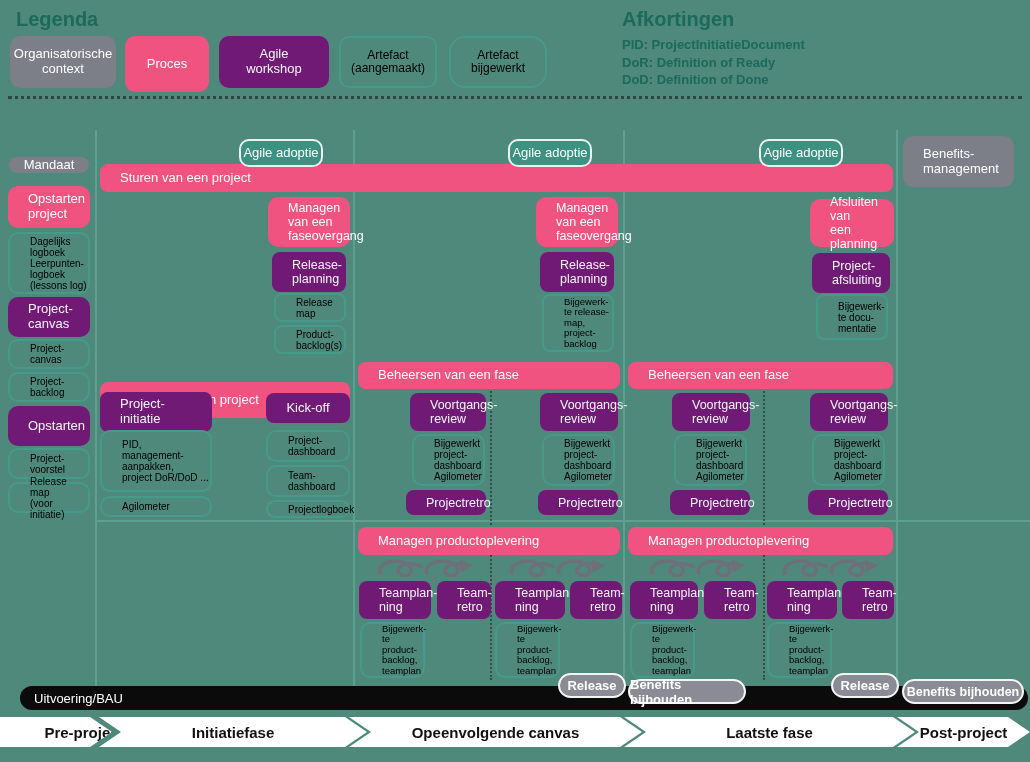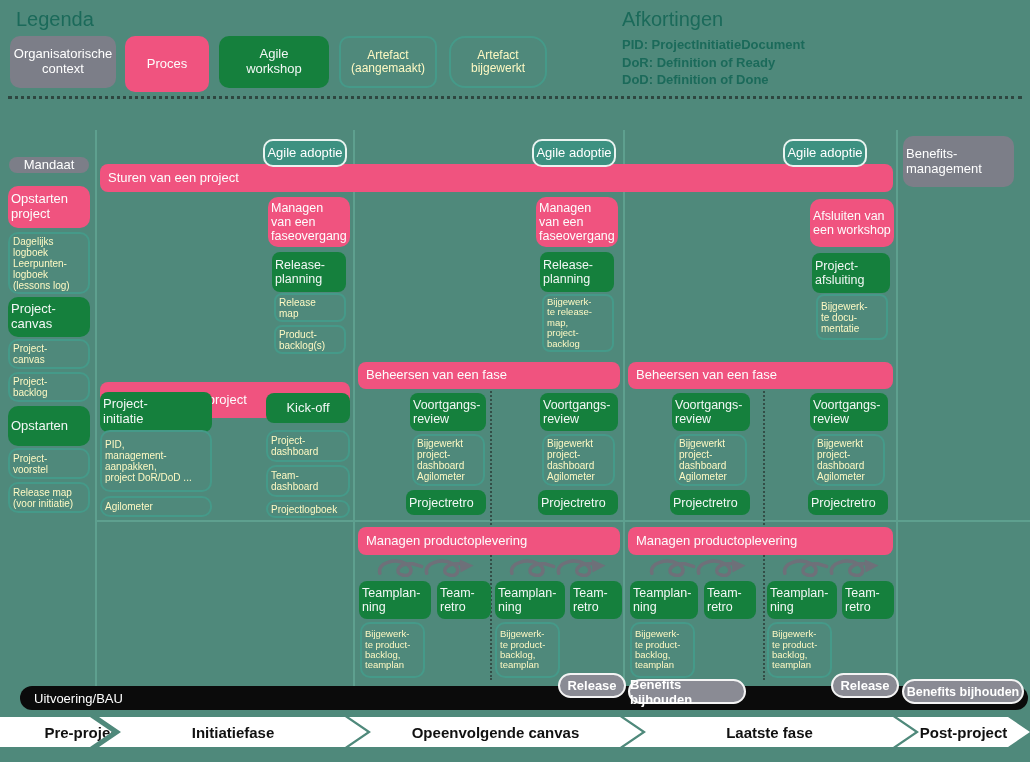--- a/index.html
+++ b/index.html
@@ -19,7 +19,7 @@
   .pill{position:absolute;box-sizing:border-box;background:#8a8b94;border:2px solid #f4f4f4;
         border-radius:14px;color:#fff;font-weight:bold;font-size:13px;display:flex;
         align-items:center;justify-content:center;z-index:5;}
-  .title{position:absolute;font-size:20px;font-weight:normal;color:#1b6a5a;}
+  .title{position:absolute;font-size:20px;font-weight:bold;color:#1b6a5a;}
   .abbrev{position:absolute;font-size:13px;font-weight:bold;color:#1b6a5a;
           white-space:pre-line;line-height:1.35;}
   .vline{position:absolute;width:2px;background:#5ea08f;}

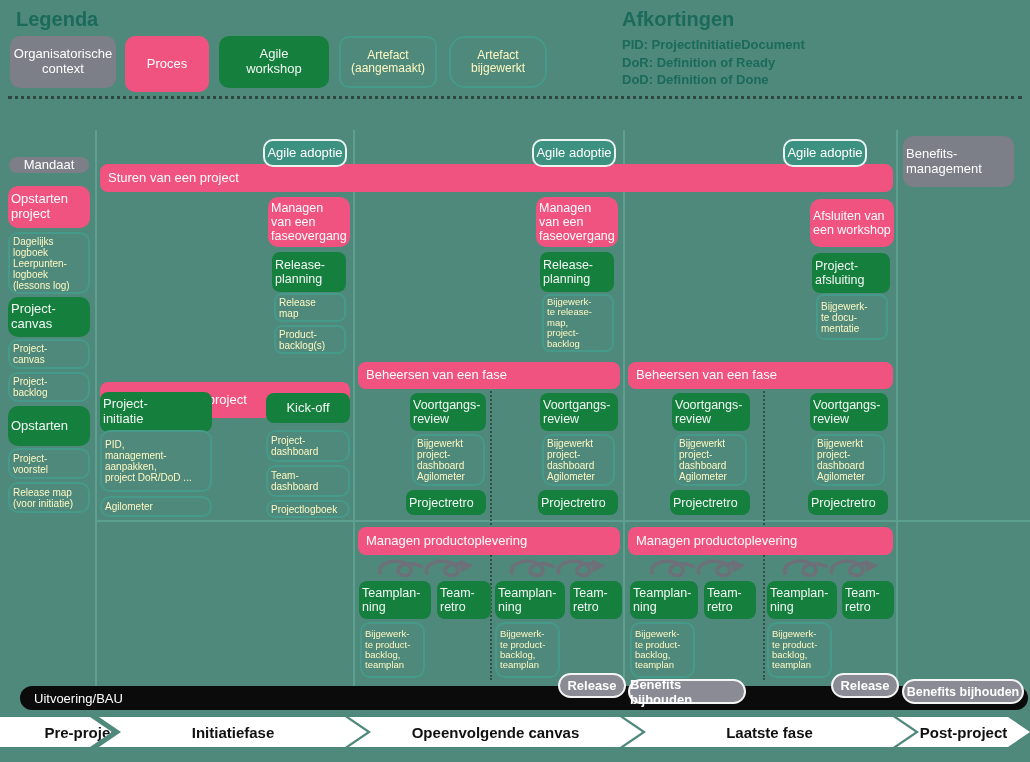--- a/index.html
+++ b/index.html
@@ -8,7 +8,7 @@
   .node{position:absolute;box-sizing:border-box;border-radius:10px;display:flex;
         align-items:center;white-space:pre-line;line-height:1.12;}
   .pink{background:#f0537f;color:#fdfdfd;}
-  .teal{background:#15803d;color:#f2f7f5;}
+  .teal{background:#701a75;color:#f2f7f5;}
   .teal-b{background:#3d9181;border:2px solid #e9f3f0;color:#fff;justify-content:center;margin-left:24px;}
   .gray{background:#7c7e88;color:#fff;}
   .outline{border:2px solid #459a89;color:#fef9c3;background:transparent;font-size:10px;line-height:1.1;}

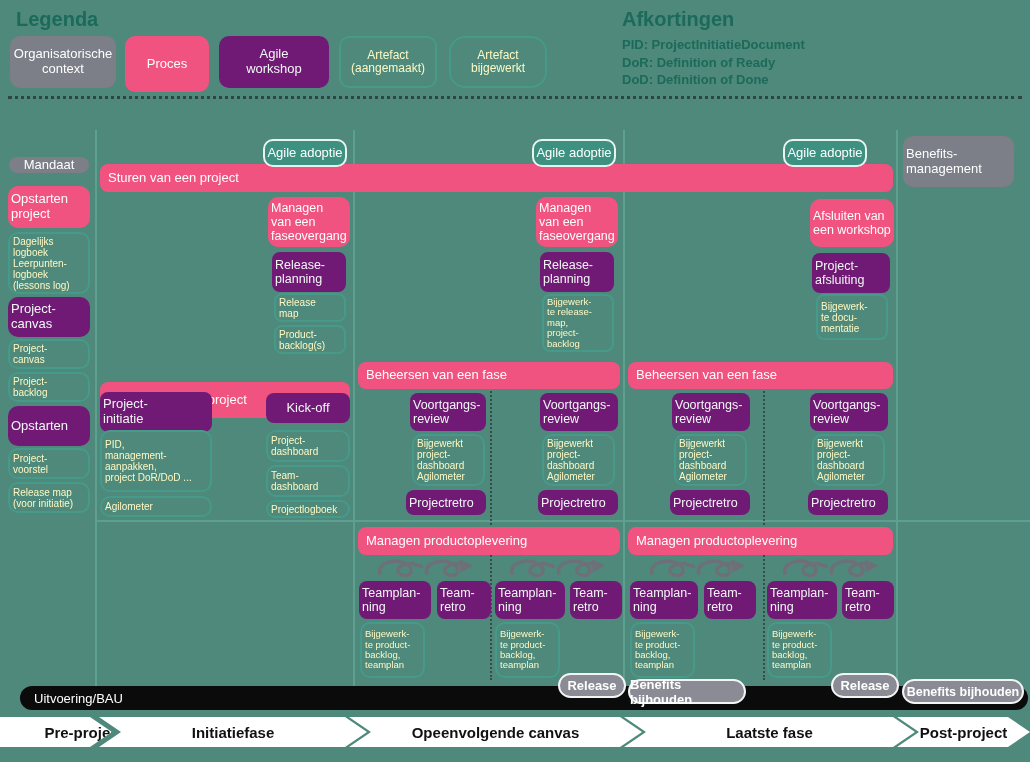--- a/index.html
+++ b/index.html
@@ -11,7 +11,7 @@
   .teal{background:#701a75;color:#f2f7f5;}
   .teal-b{background:#3d9181;border:2px solid #e9f3f0;color:#fff;justify-content:center;margin-left:24px;}
   .gray{background:#7c7e88;color:#fff;}
-  .outline{border:2px solid #459a89;color:#fef9c3;background:transparent;font-size:10px;line-height:1.1;}
+  .outline{border:2px solid #459a89;color:#000000;background:transparent;font-size:10px;line-height:1.1;}
   .bar{padding-left:8px;font-size:13px;border-radius:8px;}
   .padl{padding-left:3px;}
   .ctr{justify-content:center;text-align:center;}

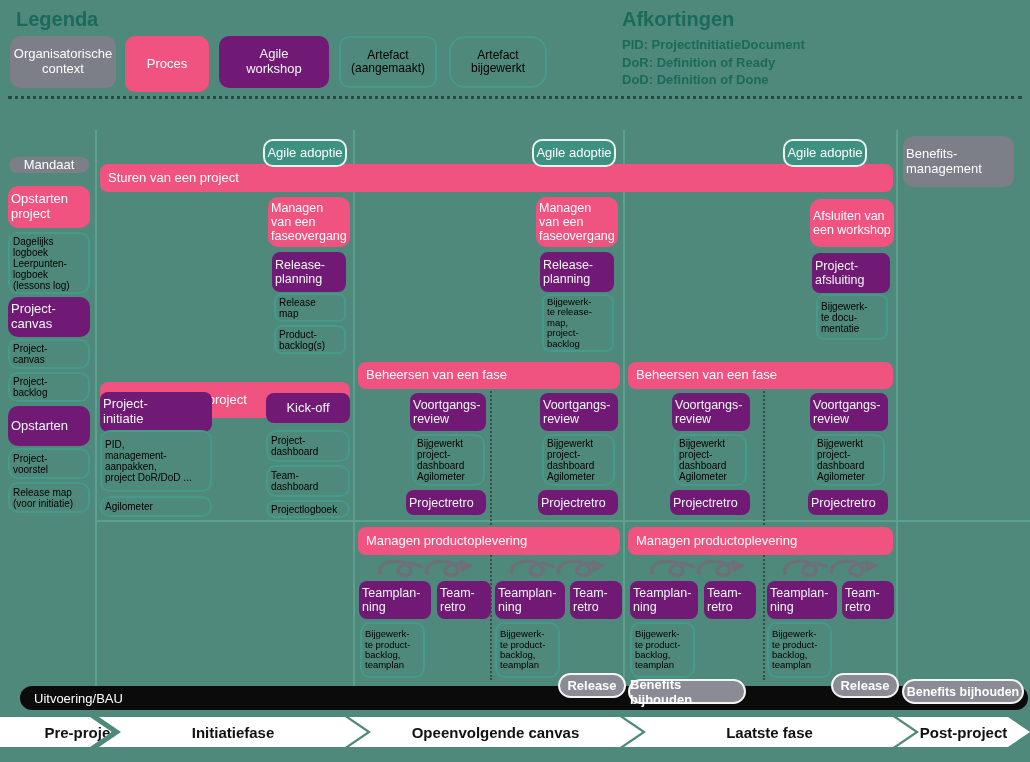--- a/index.html
+++ b/index.html
@@ -9,7 +9,7 @@
         align-items:center;white-space:pre-line;line-height:1.12;}
   .pink{background:#f0537f;color:#fdfdfd;}
   .teal{background:#701a75;color:#f2f7f5;}
-  .teal-b{background:#3d9181;border:2px solid #e9f3f0;color:#fff;justify-content:center;margin-left:24px;}
+  .teal-b{background:#3d9181;border:2px solid #e9f3f0;color:#fff;justify-content:center;}
   .gray{background:#7c7e88;color:#fff;}
   .outline{border:2px solid #459a89;color:#000000;background:transparent;font-size:10px;line-height:1.1;}
   .bar{padding-left:8px;font-size:13px;border-radius:8px;}

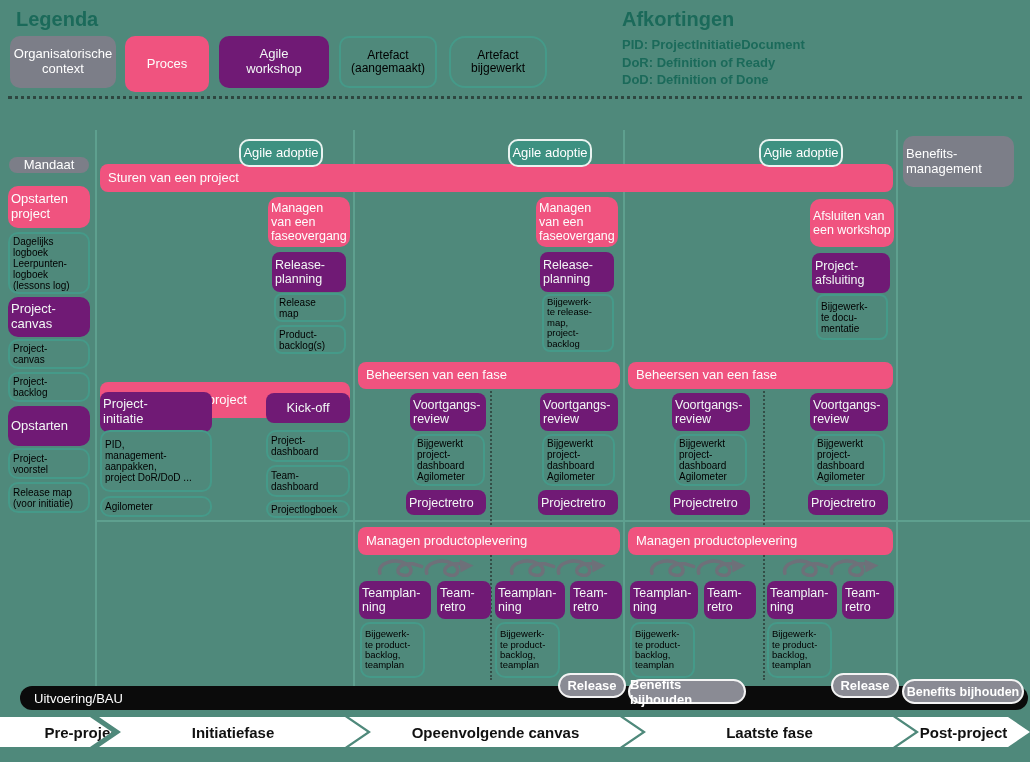--- a/index.html
+++ b/index.html
@@ -13,7 +13,7 @@
   .gray{background:#7c7e88;color:#fff;}
   .outline{border:2px solid #459a89;color:#000000;background:transparent;font-size:10px;line-height:1.1;}
   .bar{padding-left:8px;font-size:13px;border-radius:8px;}
-  .padl{padding-left:3px;}
+  .padl{padding-left:20px;}
   .ctr{justify-content:center;text-align:center;}
   .f13{font-size:13px;} .f12{font-size:12.5px;}
   .pill{position:absolute;box-sizing:border-box;background:#8a8b94;border:2px solid #f4f4f4;

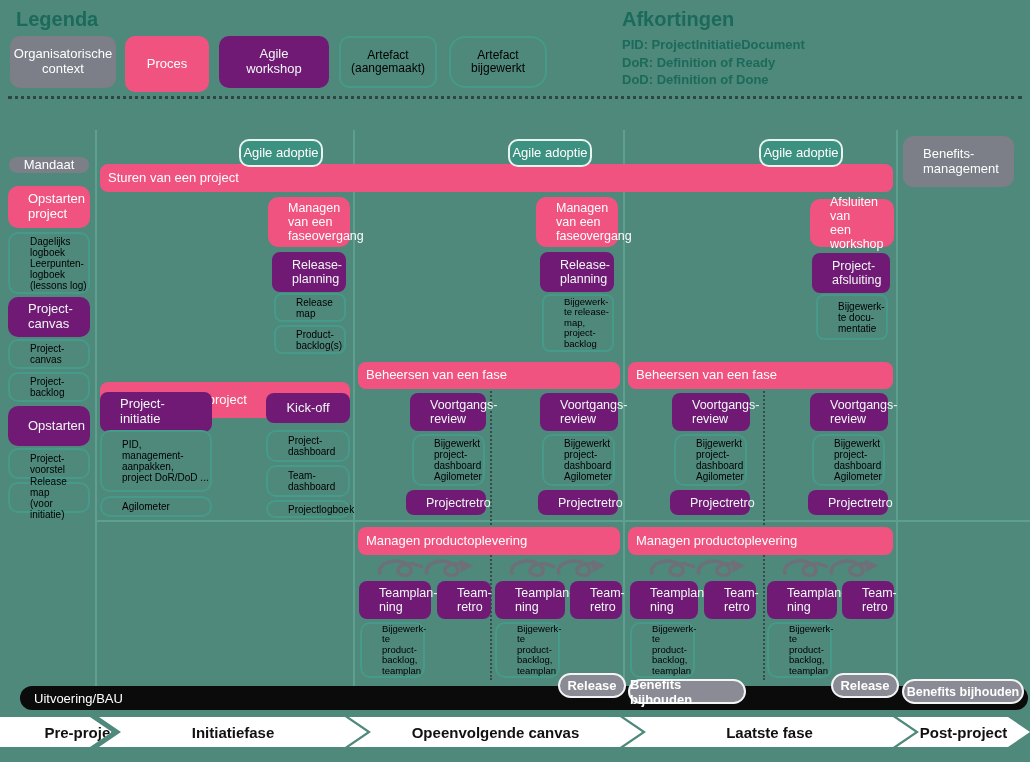--- a/index.html
+++ b/index.html
@@ -12,7 +12,7 @@
   .teal-b{background:#3d9181;border:2px solid #e9f3f0;color:#fff;justify-content:center;}
   .gray{background:#7c7e88;color:#fff;}
   .outline{border:2px solid #459a89;color:#000000;background:transparent;font-size:10px;line-height:1.1;}
-  .bar{padding-left:8px;font-size:13px;border-radius:8px;}
+  .bar{padding-left:20px;font-size:13px;border-radius:8px;}
   .padl{padding-left:20px;}
   .ctr{justify-content:center;text-align:center;}
   .f13{font-size:13px;} .f12{font-size:12.5px;}

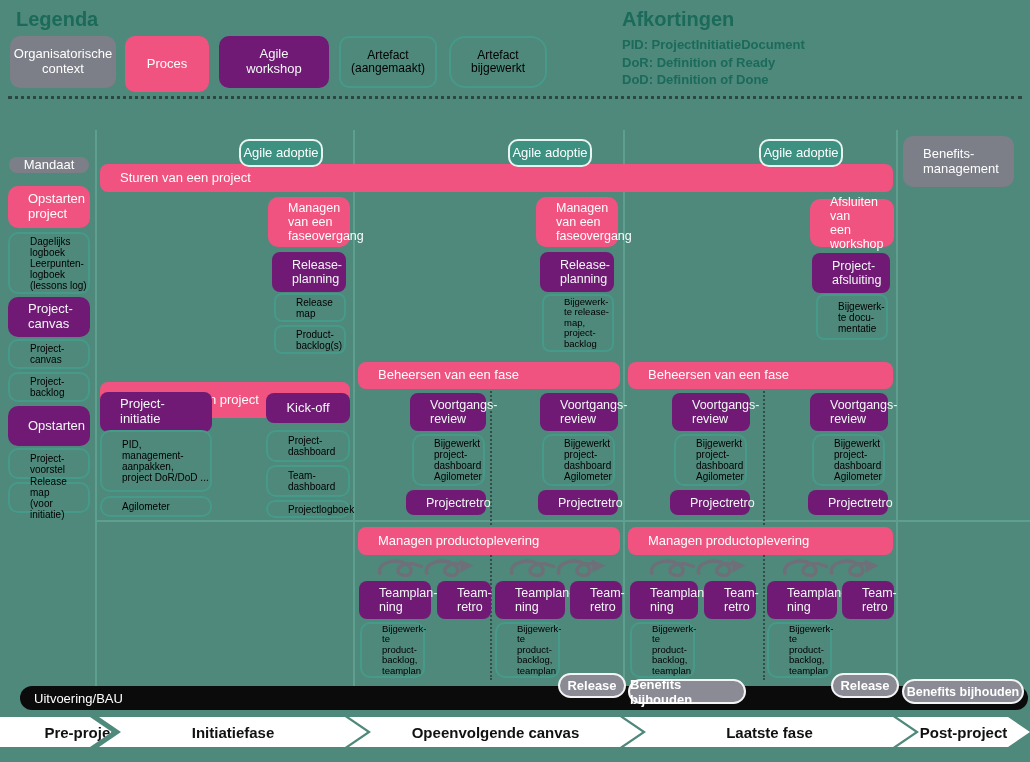--- a/index.html
+++ b/index.html
@@ -96,7 +96,7 @@
 van een
 faseovergang</div>
   <div class="node pink f12 padl" style="left:810px;top:199px;width:84px;height:48px;">Afsluiten van
-een workshop</div>
+een planning</div>
   <div class="node teal f12 padl" style="left:272px;top:252px;width:74px;height:40px;border-radius:8px;">Release-
 planning</div>
   <div class="node teal f12 padl" style="left:540px;top:252px;width:74px;height:40px;border-radius:8px;">Release-

